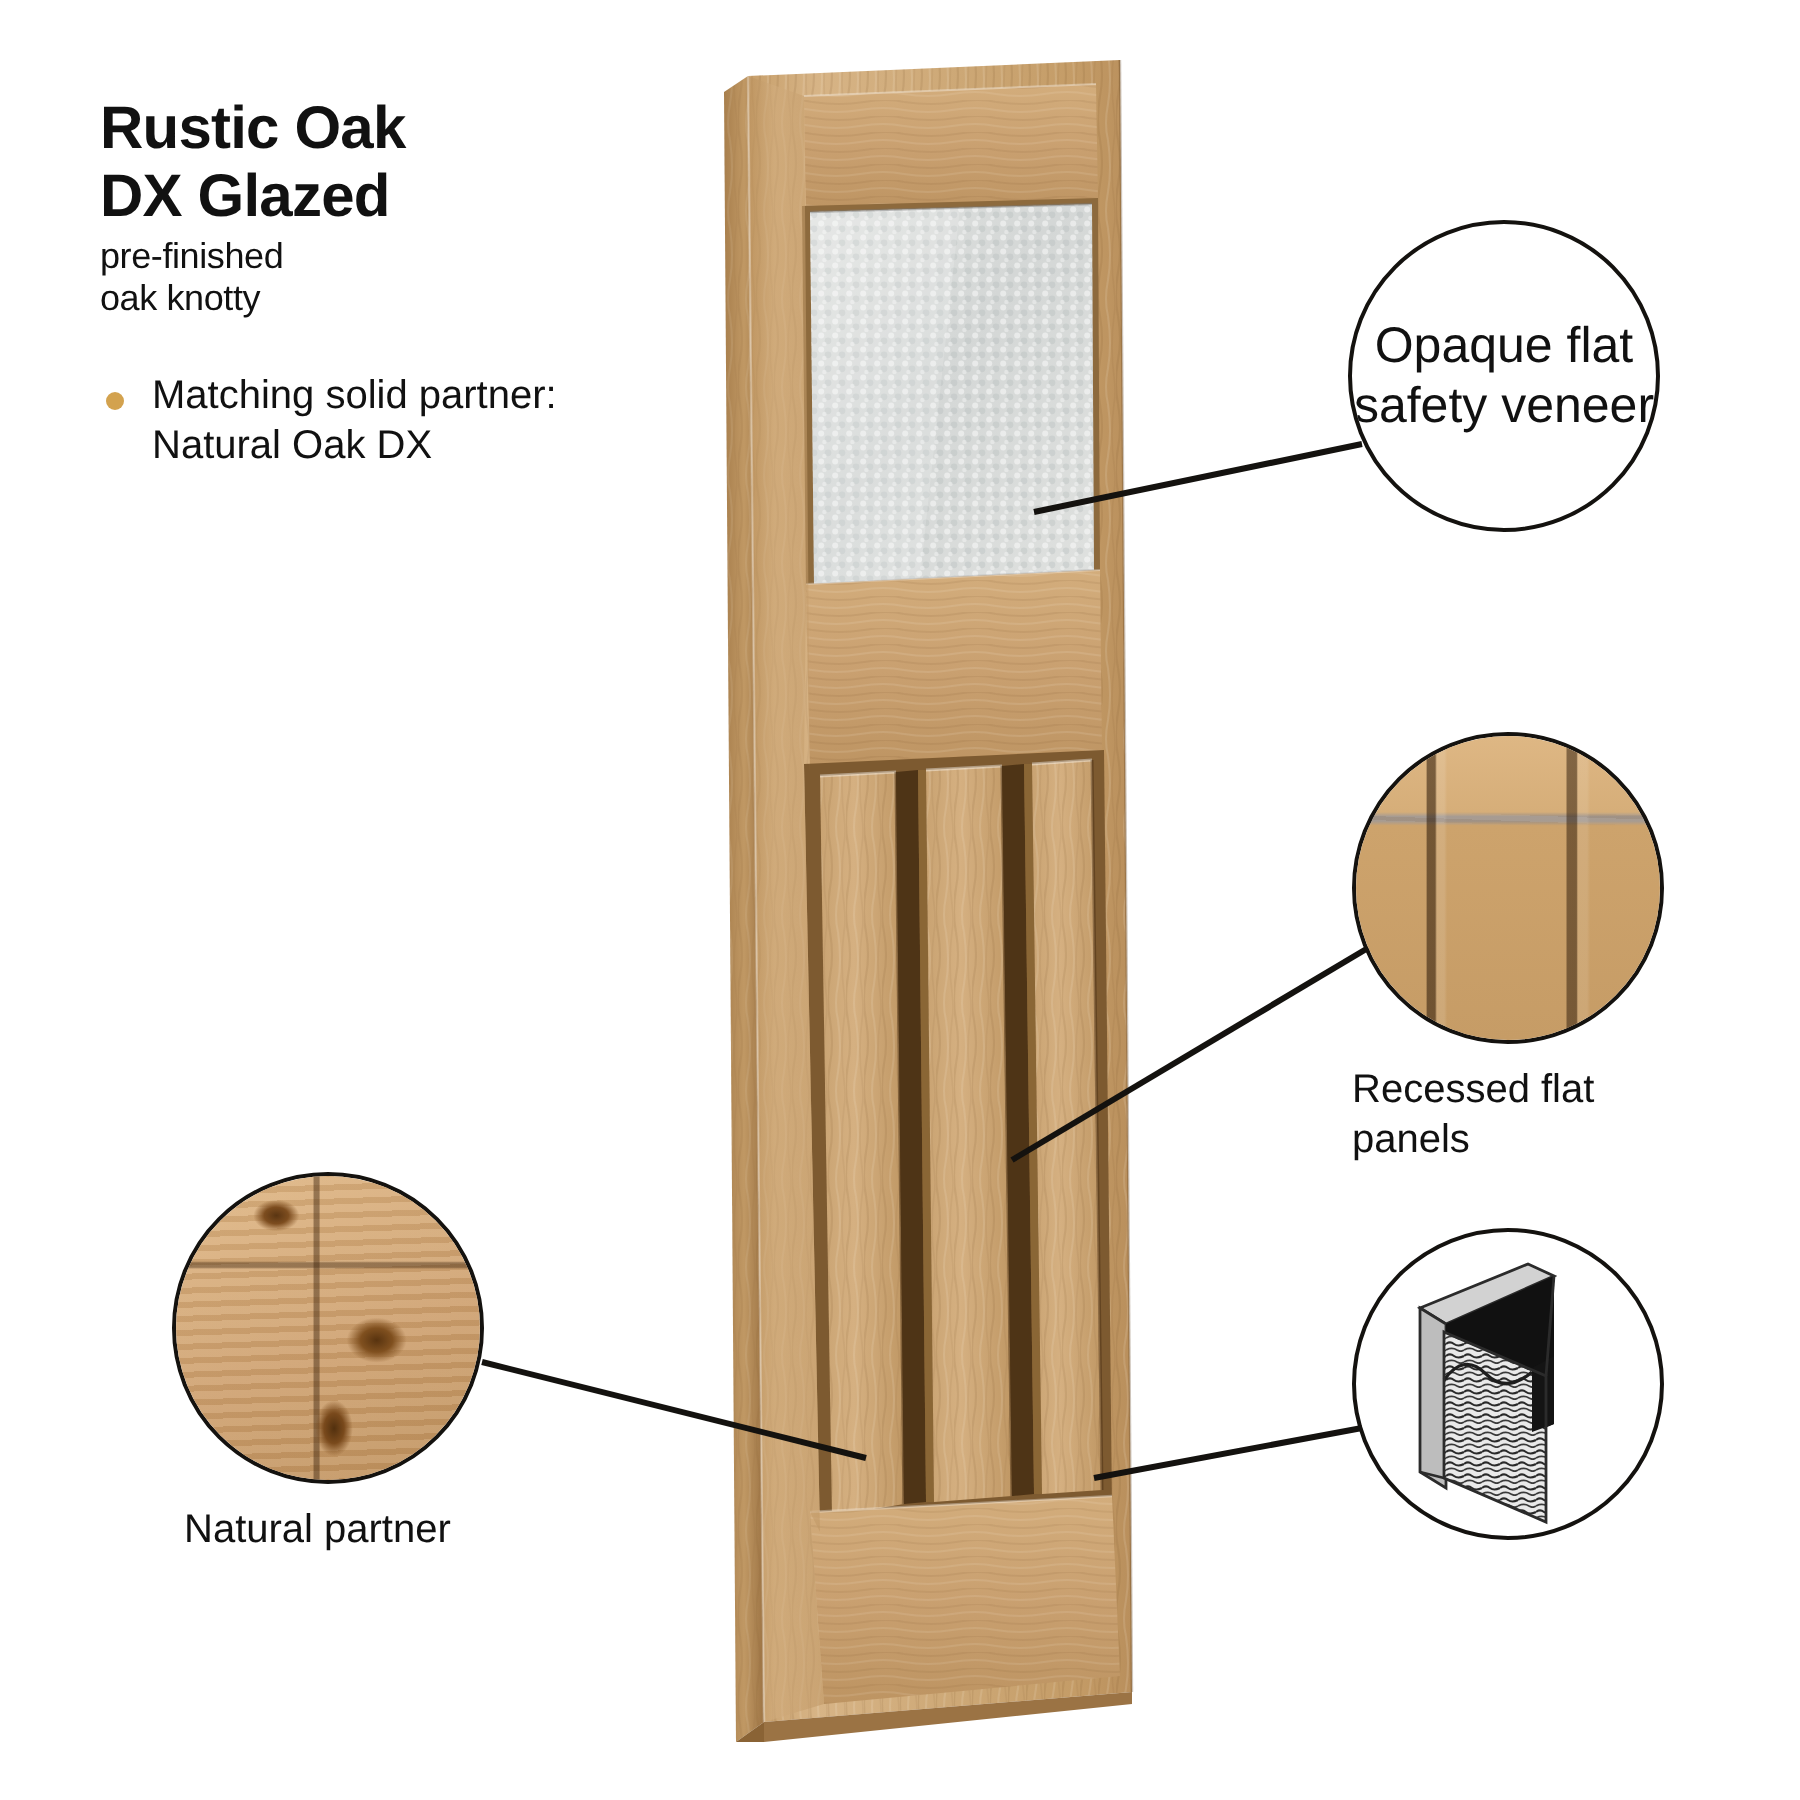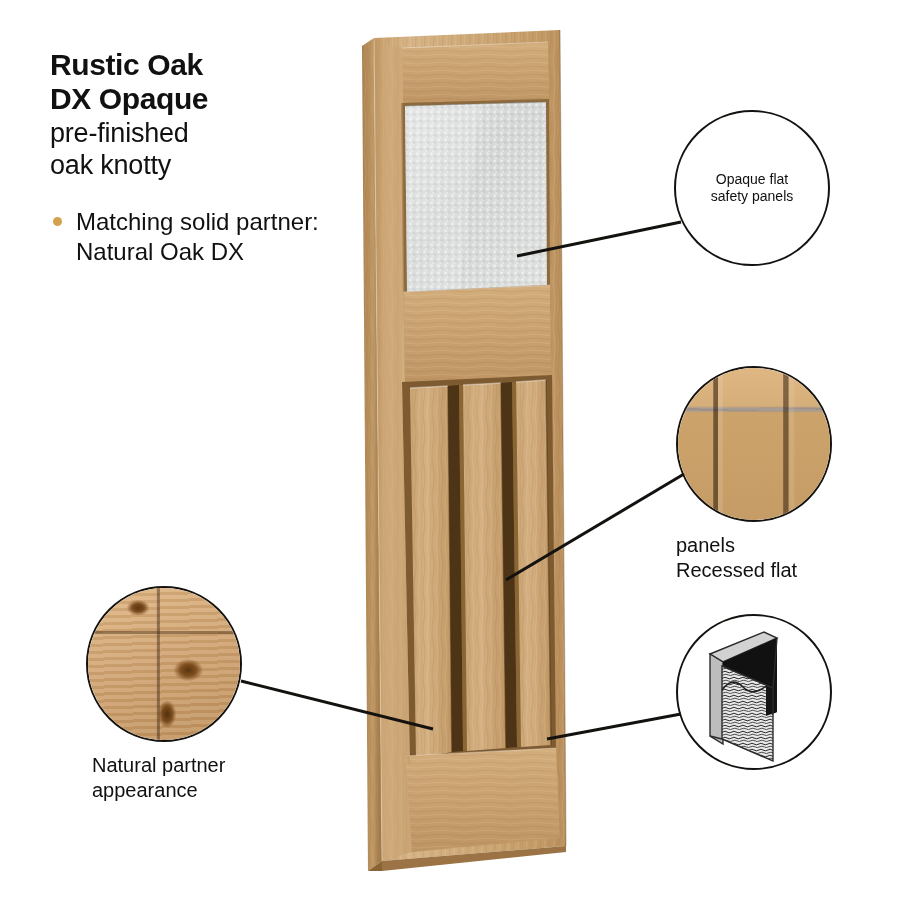--- a/index.html
+++ b/index.html
@@ -72,7 +72,7 @@
   <div id="textblock">
     <div class="t-bold">
       <div>Rustic Oak</div>
-      <div>DX Opaque</div>
+      <div>DX Glazed</div>
     </div>
     <div class="t-light">
       <div>pre-finished</div>

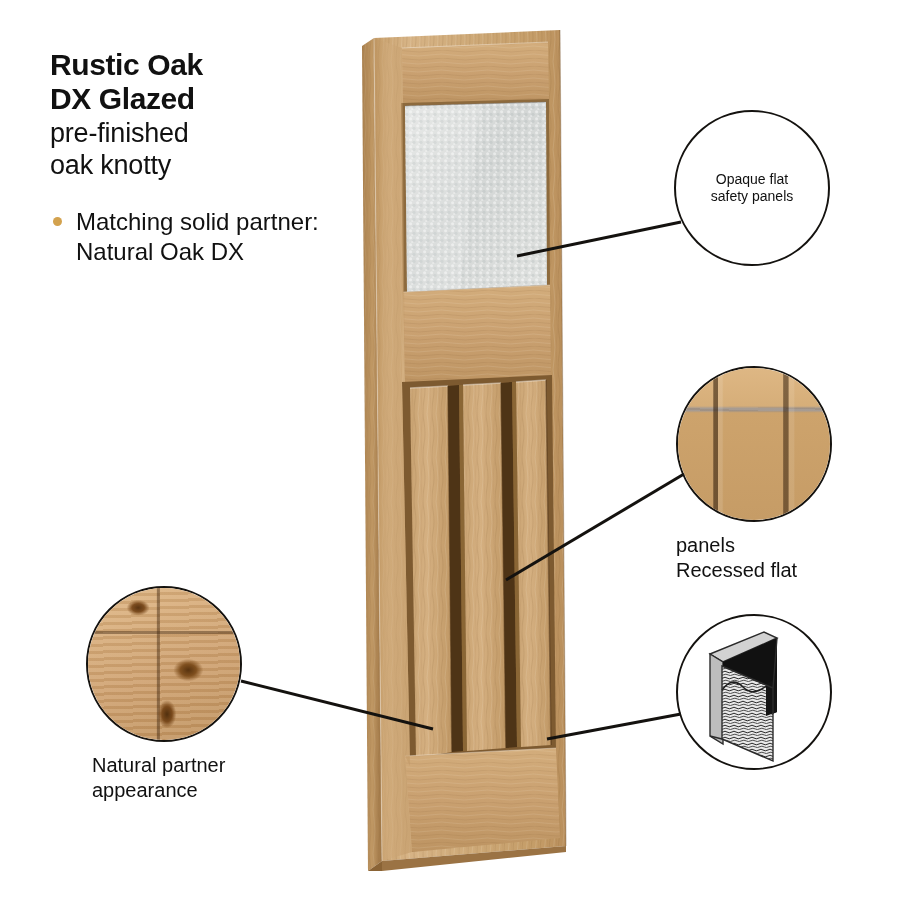--- a/index.html
+++ b/index.html
@@ -11,7 +11,7 @@
   
   #textblock{position:absolute;left:50px;top:48px;width:300px;}
   .t-bold{font-weight:bold;font-size:30px;line-height:1.12;letter-spacing:-0.4px;color:#111;}
-  .t-light{font-weight:normal;font-size:27px;line-height:1.16;letter-spacing:-0.2px;color:#111;margin-top:3px;}
+  .t-light{font-weight:normal;font-size:18px;line-height:1.16;letter-spacing:-0.2px;color:#111;margin-top:3px;}
   #bullets{margin-top:26px;}
   .bullet-row{position:relative;padding-left:26px;margin-bottom:4px;}
   .bullet-dot{position:absolute;left:3px;top:10px;width:9px;height:9px;border-radius:50%;

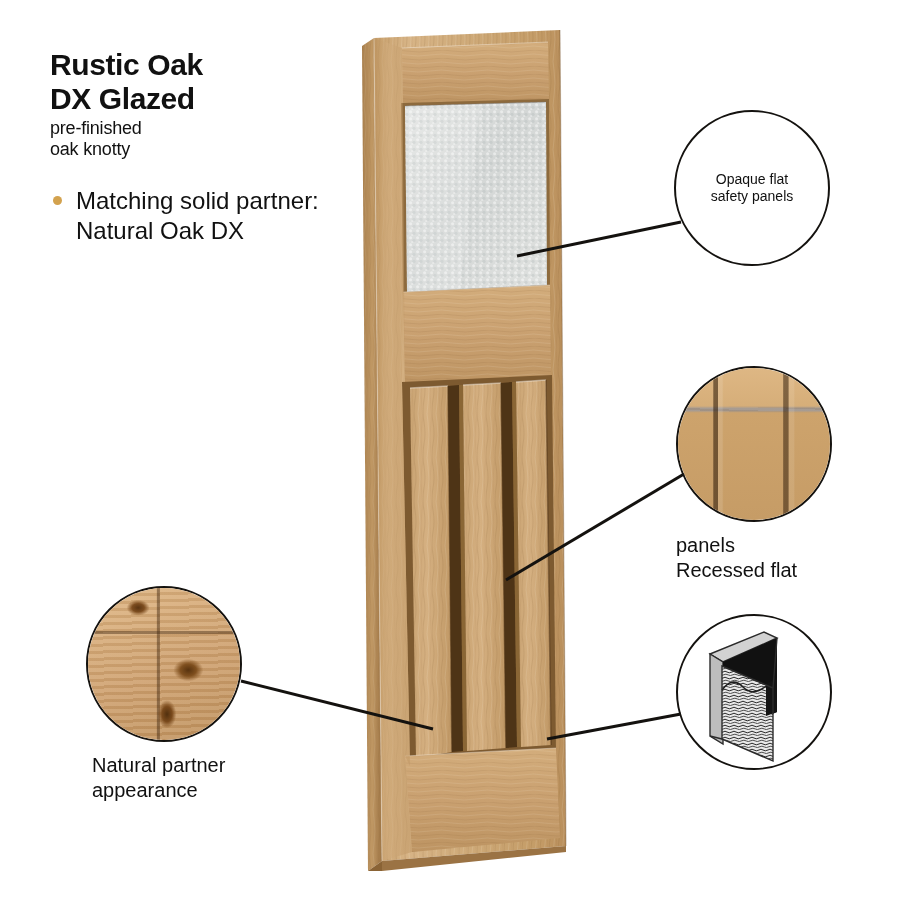--- a/index.html
+++ b/index.html
@@ -27,7 +27,7 @@
   .circle{position:relative;border-radius:50%;border:2.4px solid #14120f;
           overflow:hidden;background:#fff;box-sizing:border-box;}
   .circle.plain{display:flex;align-items:center;justify-content:center;}
-  .circ-text{font-size:14px;line-height:1.22;text-align:center;color:#111;}
+  .circ-text{font-size:25px;line-height:1.22;text-align:center;color:#111;}
   .co-label{font-size:20px;line-height:1.25;color:#111;margin-top:11px;}
 
   

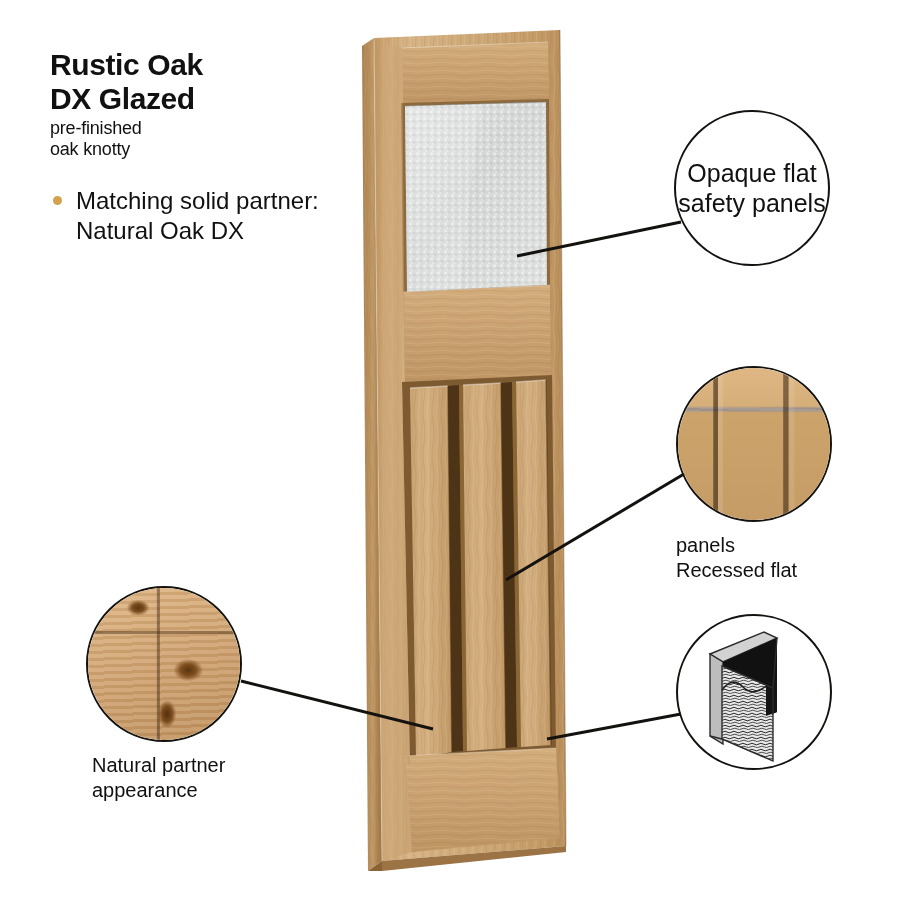--- a/index.html
+++ b/index.html
@@ -16,7 +16,7 @@
   .bullet-row{position:relative;padding-left:26px;margin-bottom:4px;}
   .bullet-dot{position:absolute;left:3px;top:10px;width:9px;height:9px;border-radius:50%;
               background:#d3a24e;}
-  .bullet-txt{font-size:24px;line-height:1.26;color:#111;}
+  .bullet-txt{font-size:20px;line-height:1.26;color:#111;}
 
   
   #door{position:absolute;left:360px;top:26px;width:215px;height:845px;}

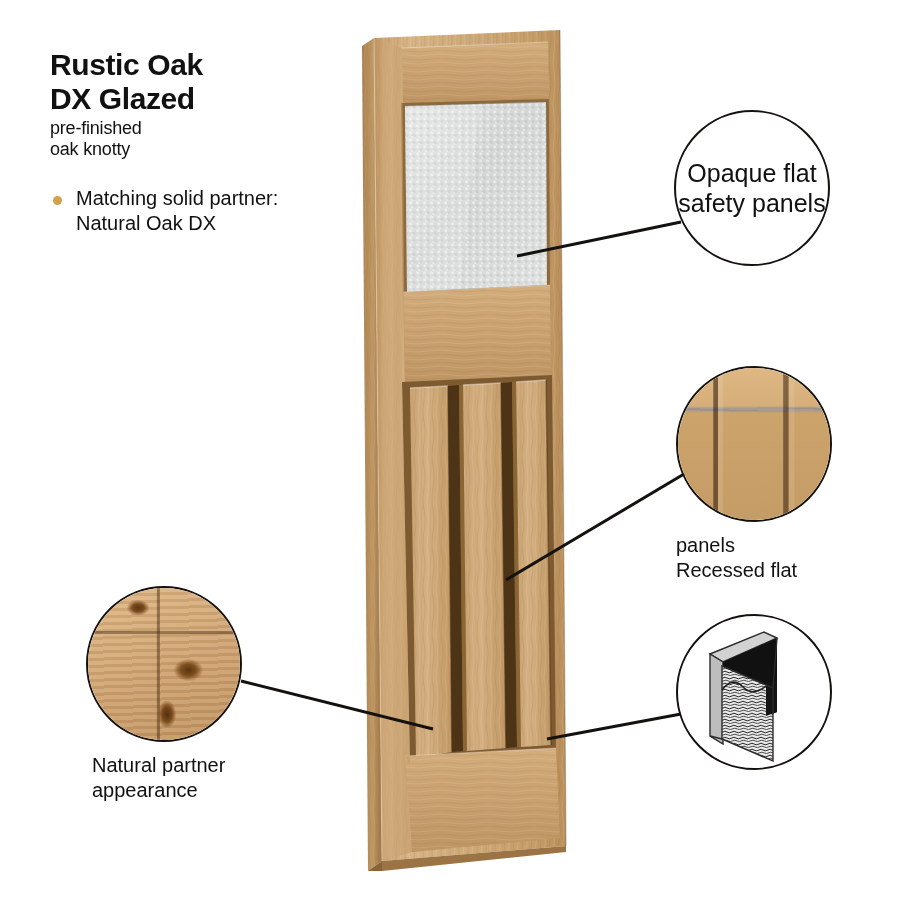--- a/index.html
+++ b/index.html
@@ -209,7 +209,7 @@
     <div class="circle plain" style="width:156px;height:156px;">
       <div class="circ-text">
         <div>Opaque flat</div>
-        <div>safety panels</div>
+        <div>safety veneer</div>
       </div>
     </div>
   </div>

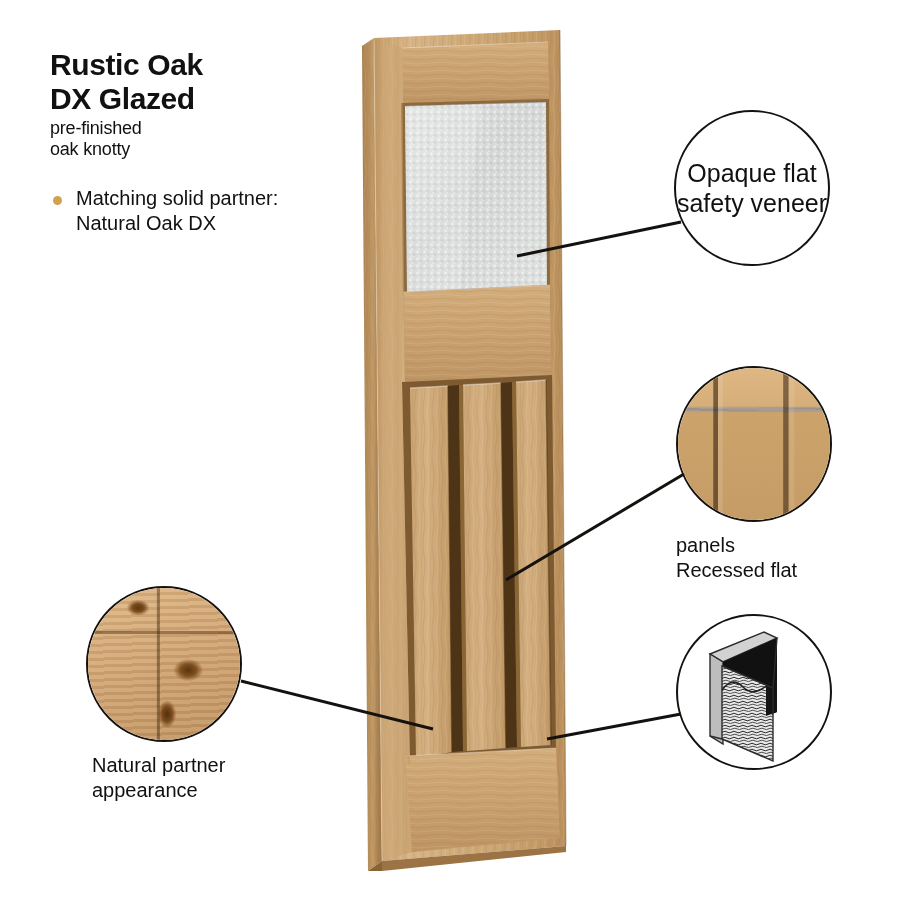--- a/index.html
+++ b/index.html
@@ -219,8 +219,8 @@
       <div class="wood-recess"></div>
     </div>
     <div class="co-label">
+      <div>Recessed flat</div>
       <div>panels</div>
-      <div>Recessed flat</div>
     </div>
   </div>
 

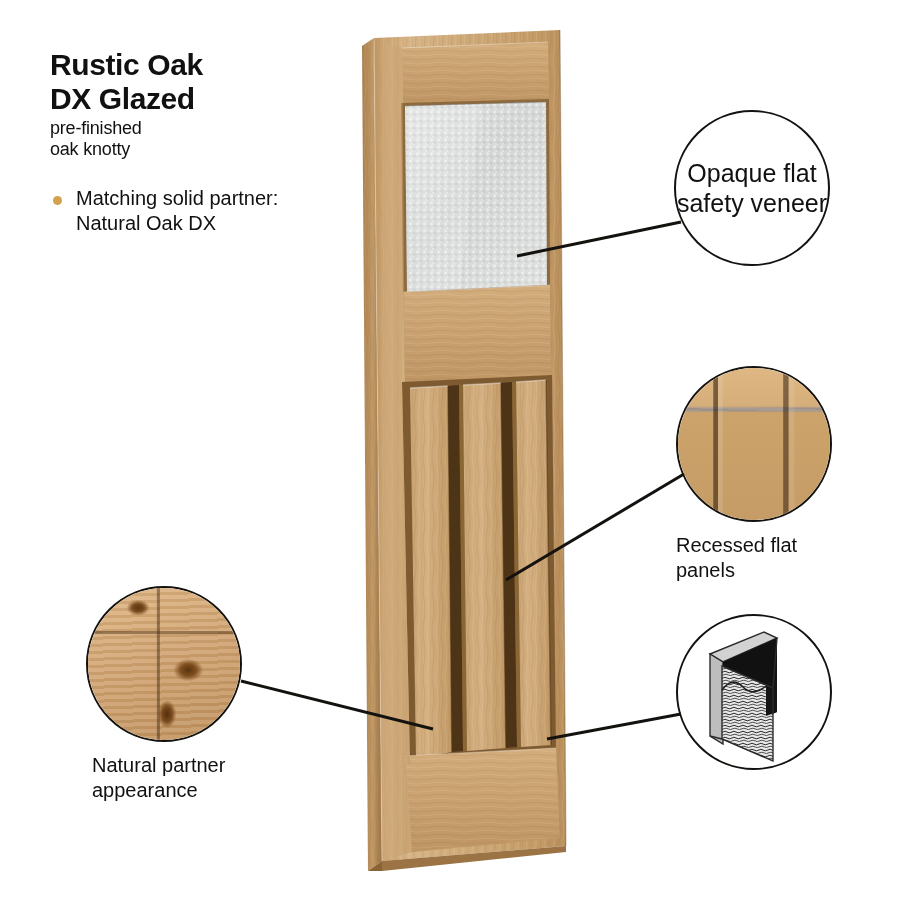--- a/index.html
+++ b/index.html
@@ -265,7 +265,6 @@
     </div>
     <div class="co-label" style="margin-left:6px;">
       <div>Natural partner</div>
-      <div>appearance</div>
     </div>
   </div>
 

